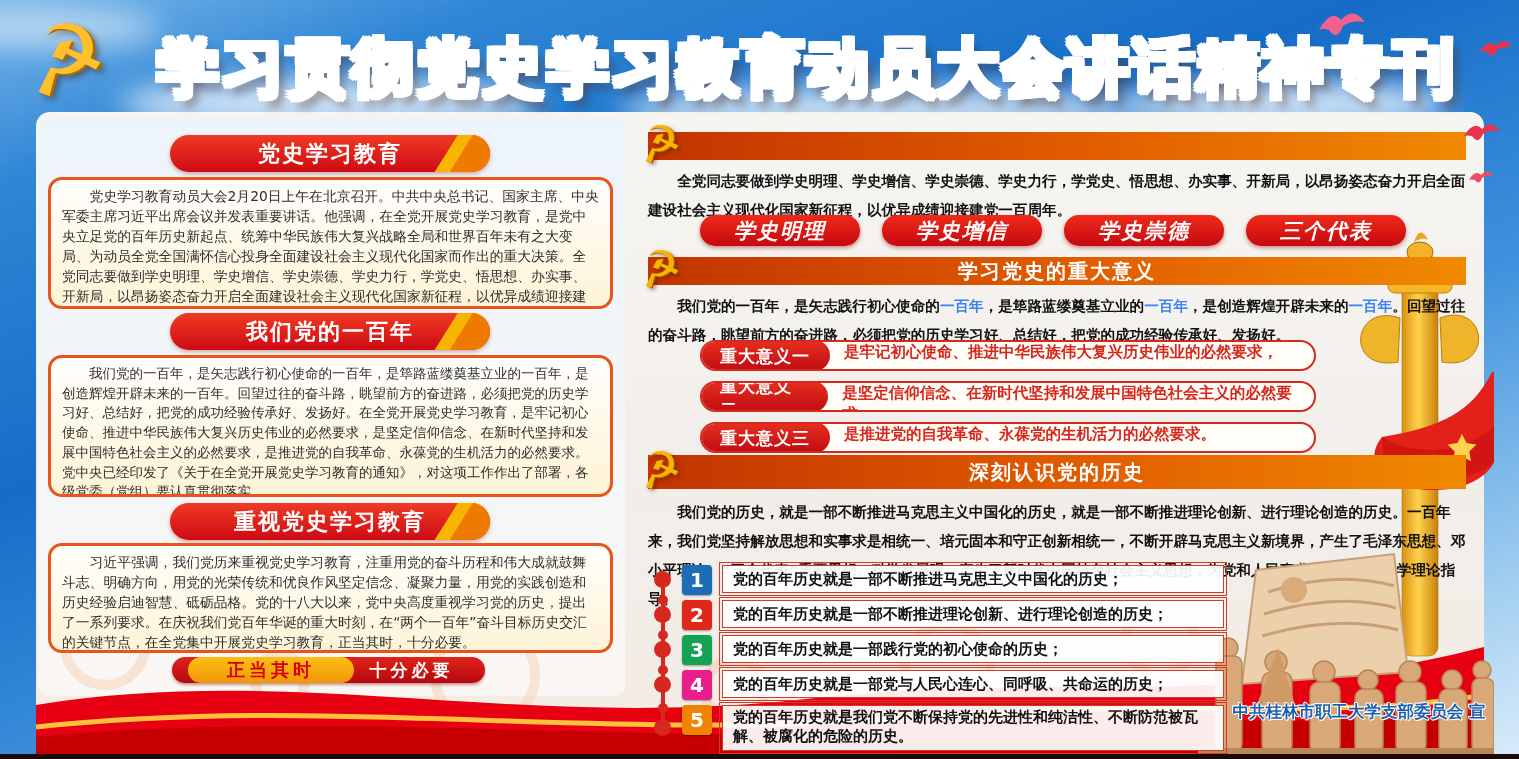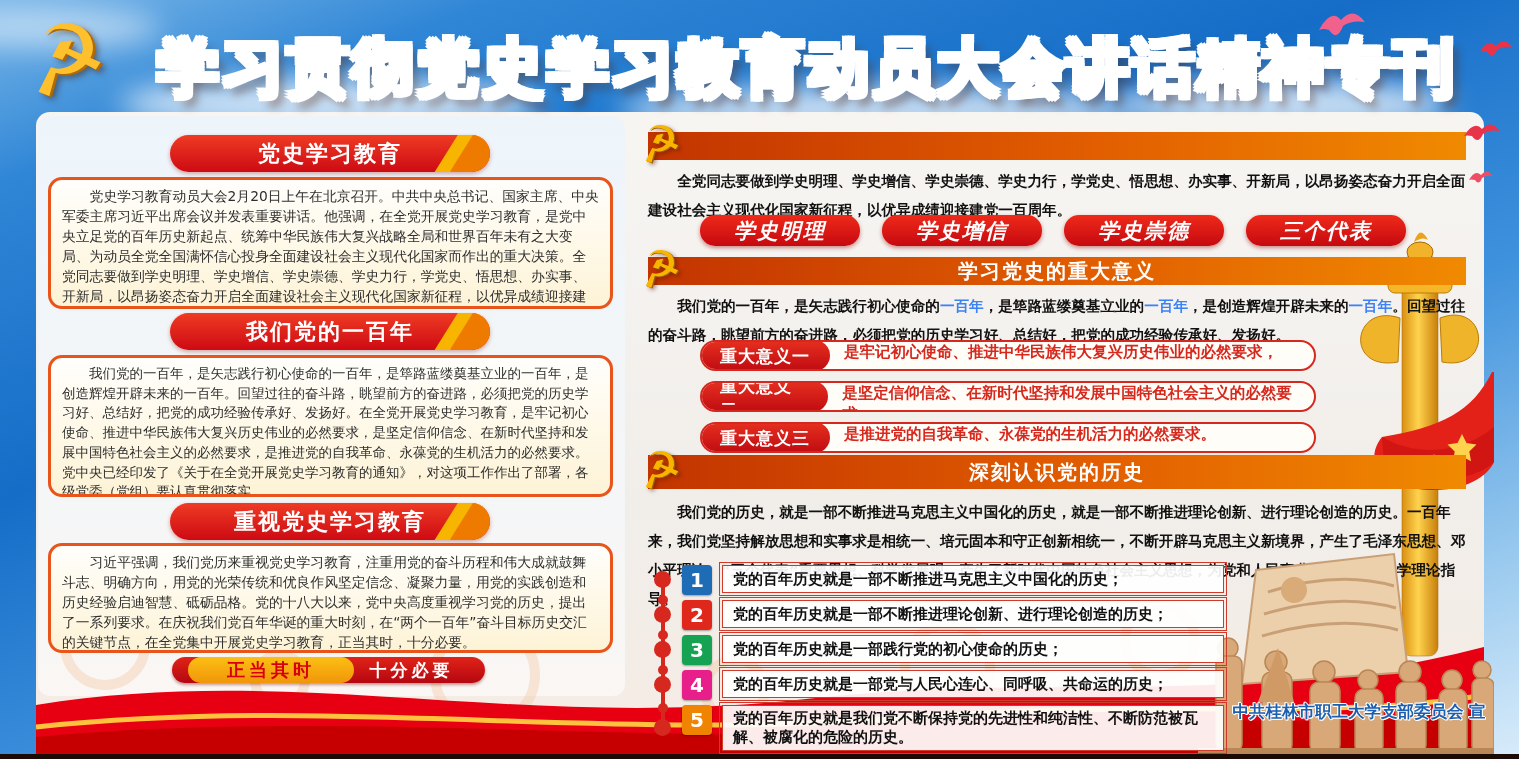--- a/index.html
+++ b/index.html
@@ -289,7 +289,7 @@
   </div>
   <div class="hrow" style="top:140px;">
     <div class="numsq n5">5</div>
-    <div class="ibox" style="min-height:46px;">党的百年历史就是我们党不断保持党的先进性和纯洁性、不断防范被瓦解、被腐化的危险的历史。</div>
+    <div class="ibox" style="min-height:46px;font-family:Liberation Mono, monospace;">党的百年历史就是我们党不断保持党的先进性和纯洁性、不断防范被瓦解、被腐化的危险的历史。</div>
   </div>
 </div>
 

